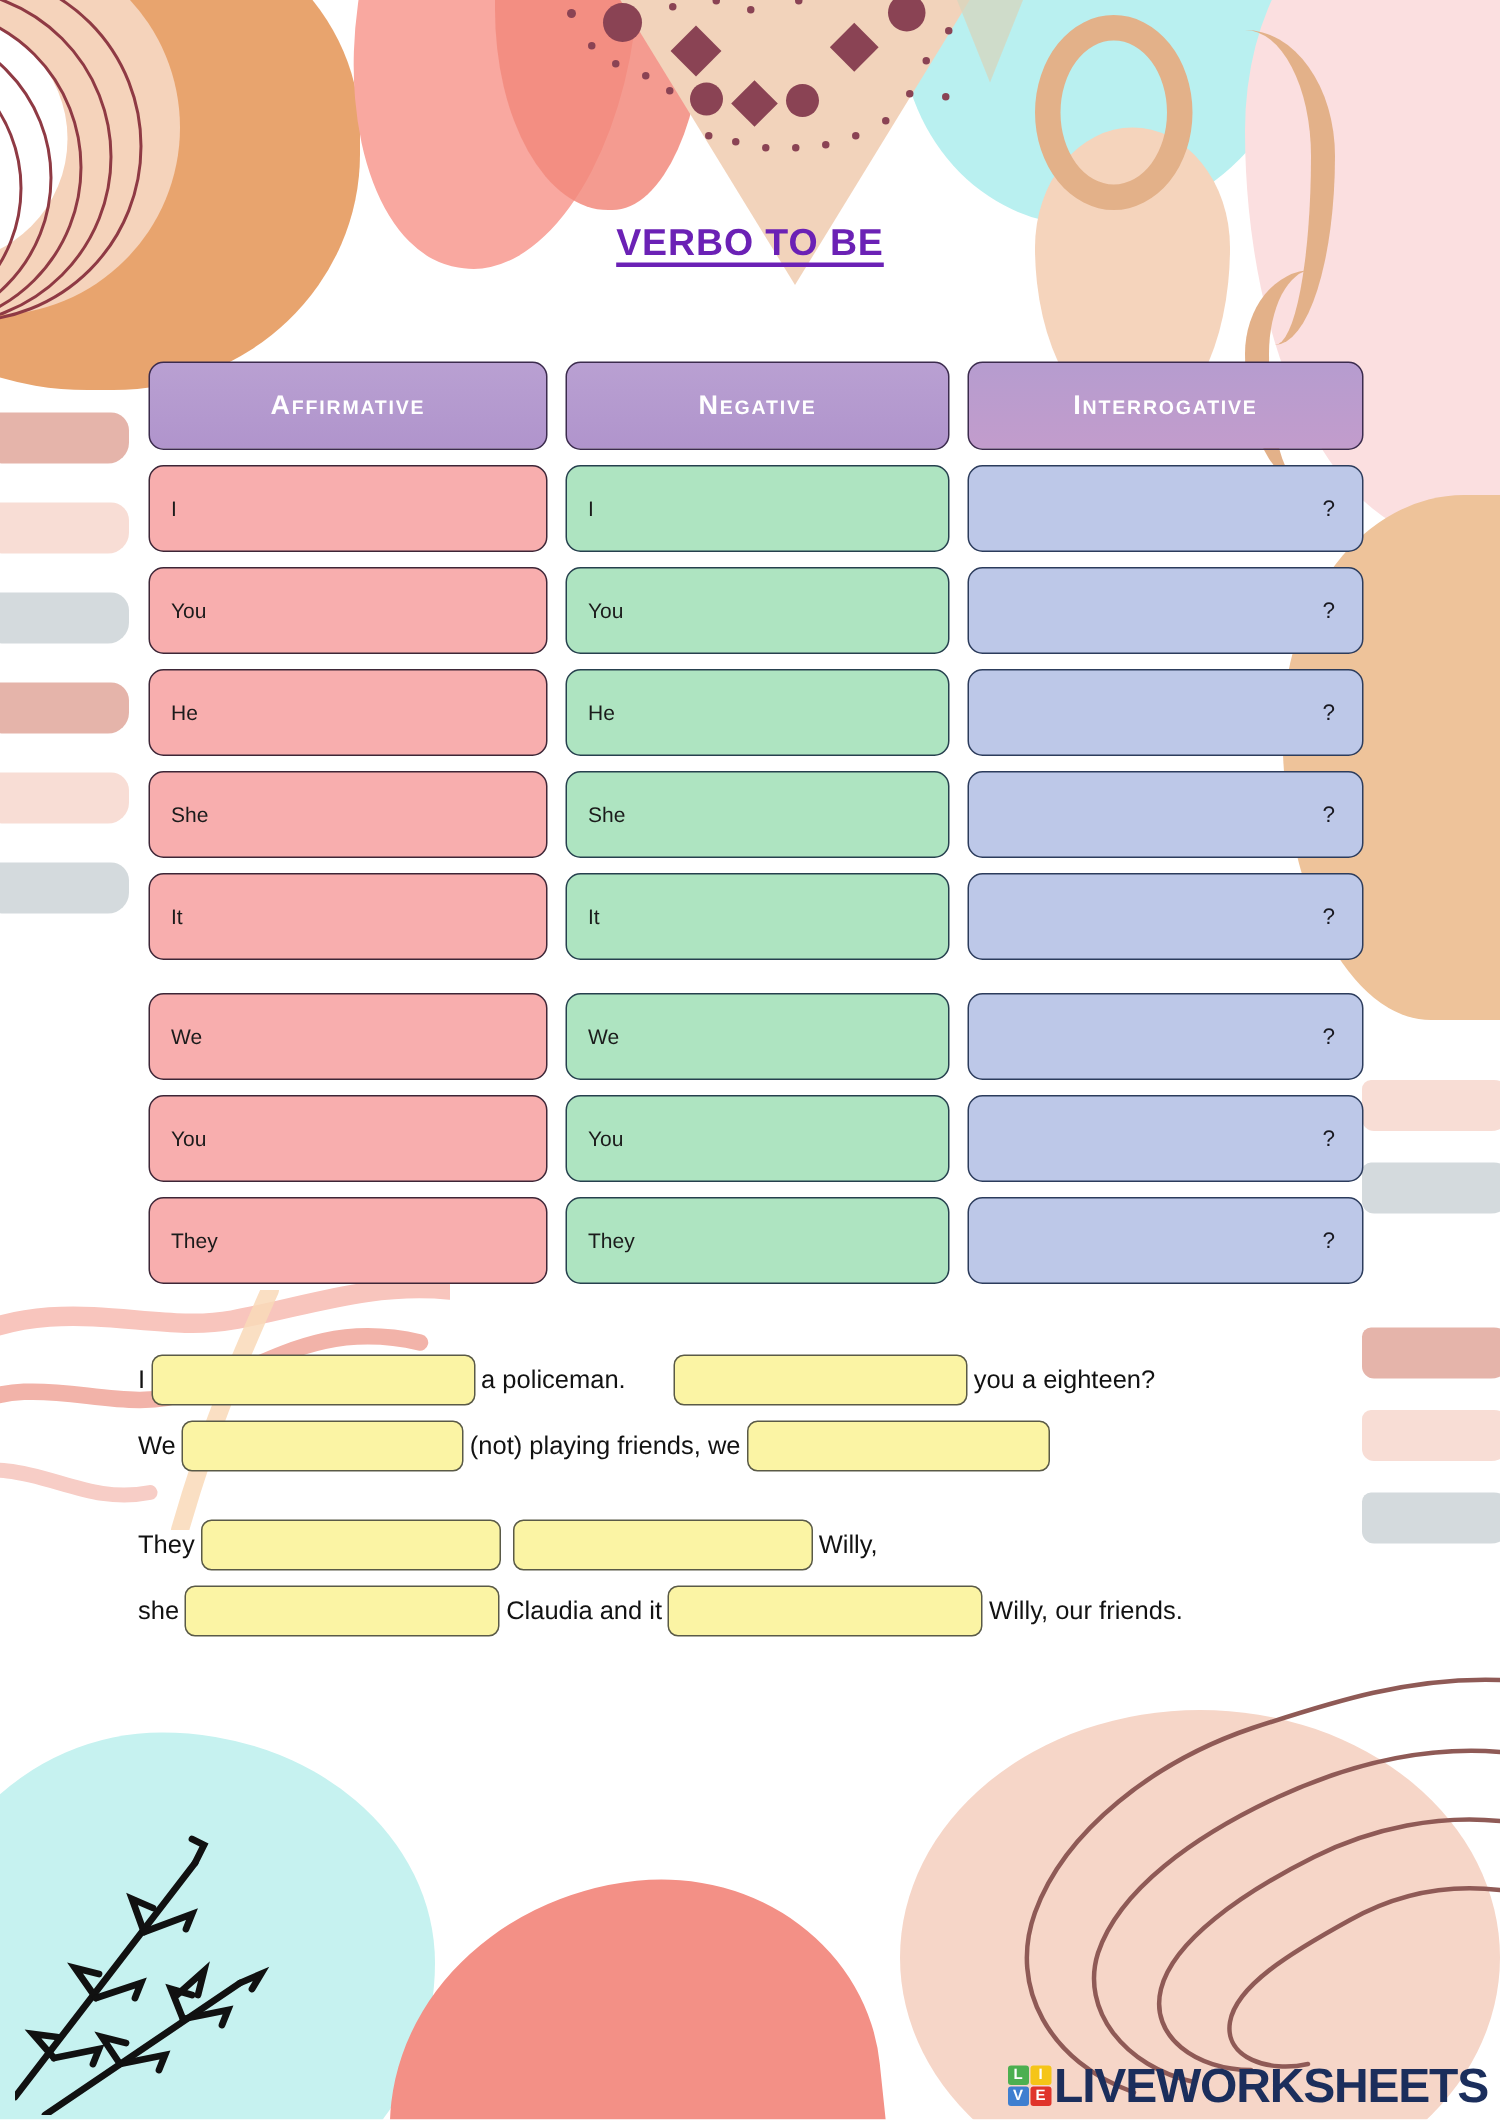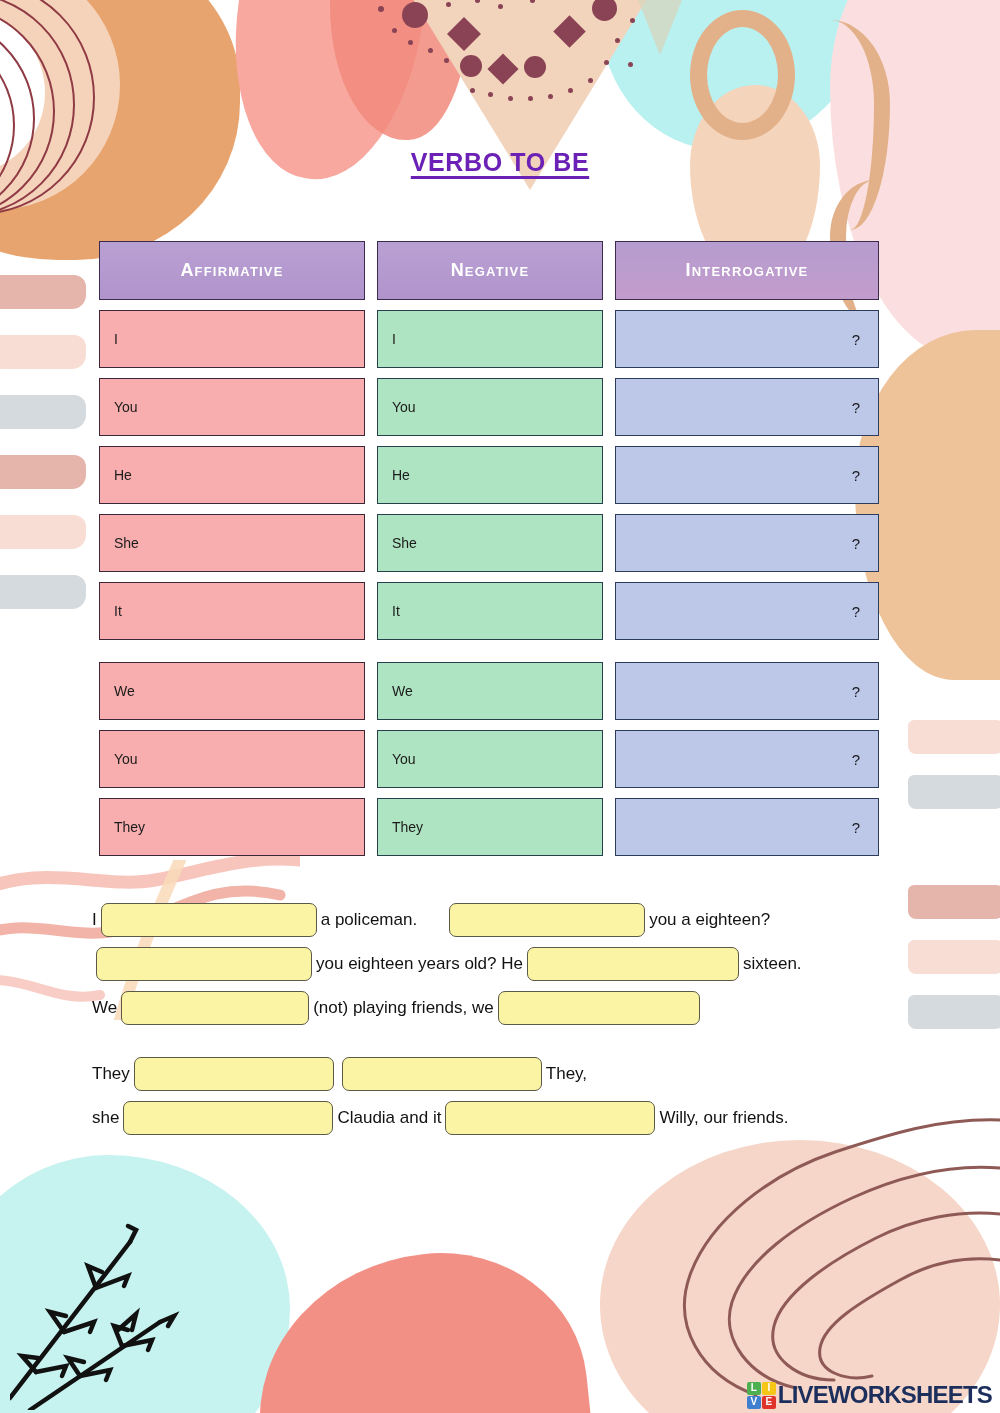--- a/index.html
+++ b/index.html
@@ -200,7 +200,7 @@
 
   .cell {
     height: 58px;
-    border-radius: 0;
+    border-radius: 10px;
     display: flex;
     align-items: center;
     font-size: 14px;

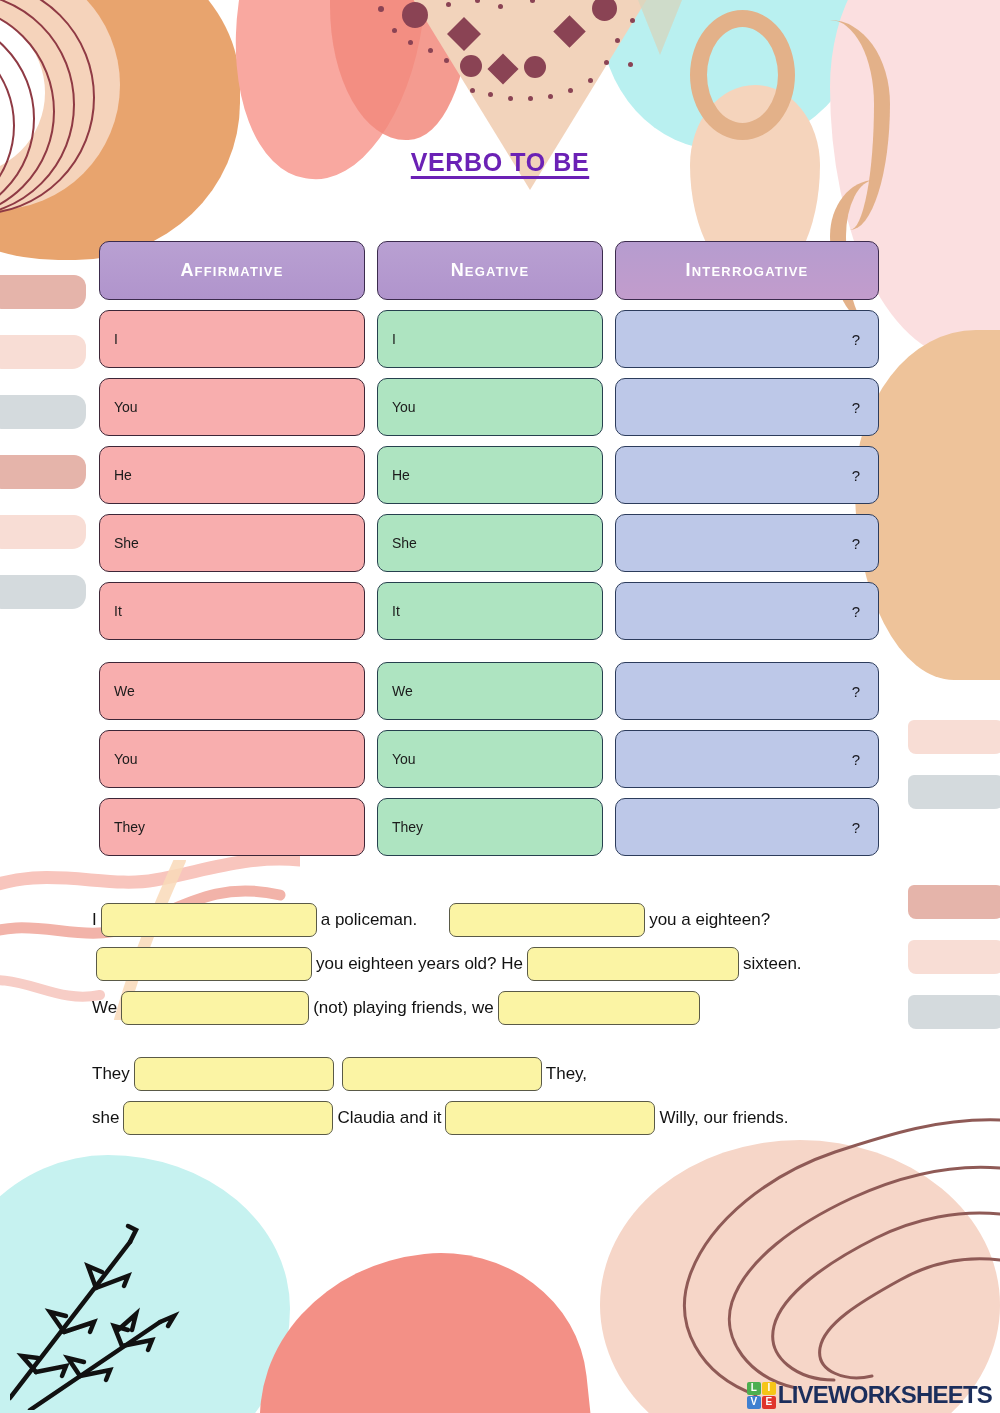--- a/index.html
+++ b/index.html
@@ -208,7 +208,7 @@
     padding: 0 14px;
   }
   .col-a { width: 266px; }
-  .col-n { width: 226px; }
+  .col-n { width: 256px; }
   .col-i { width: 264px; }
 
   .hdr {

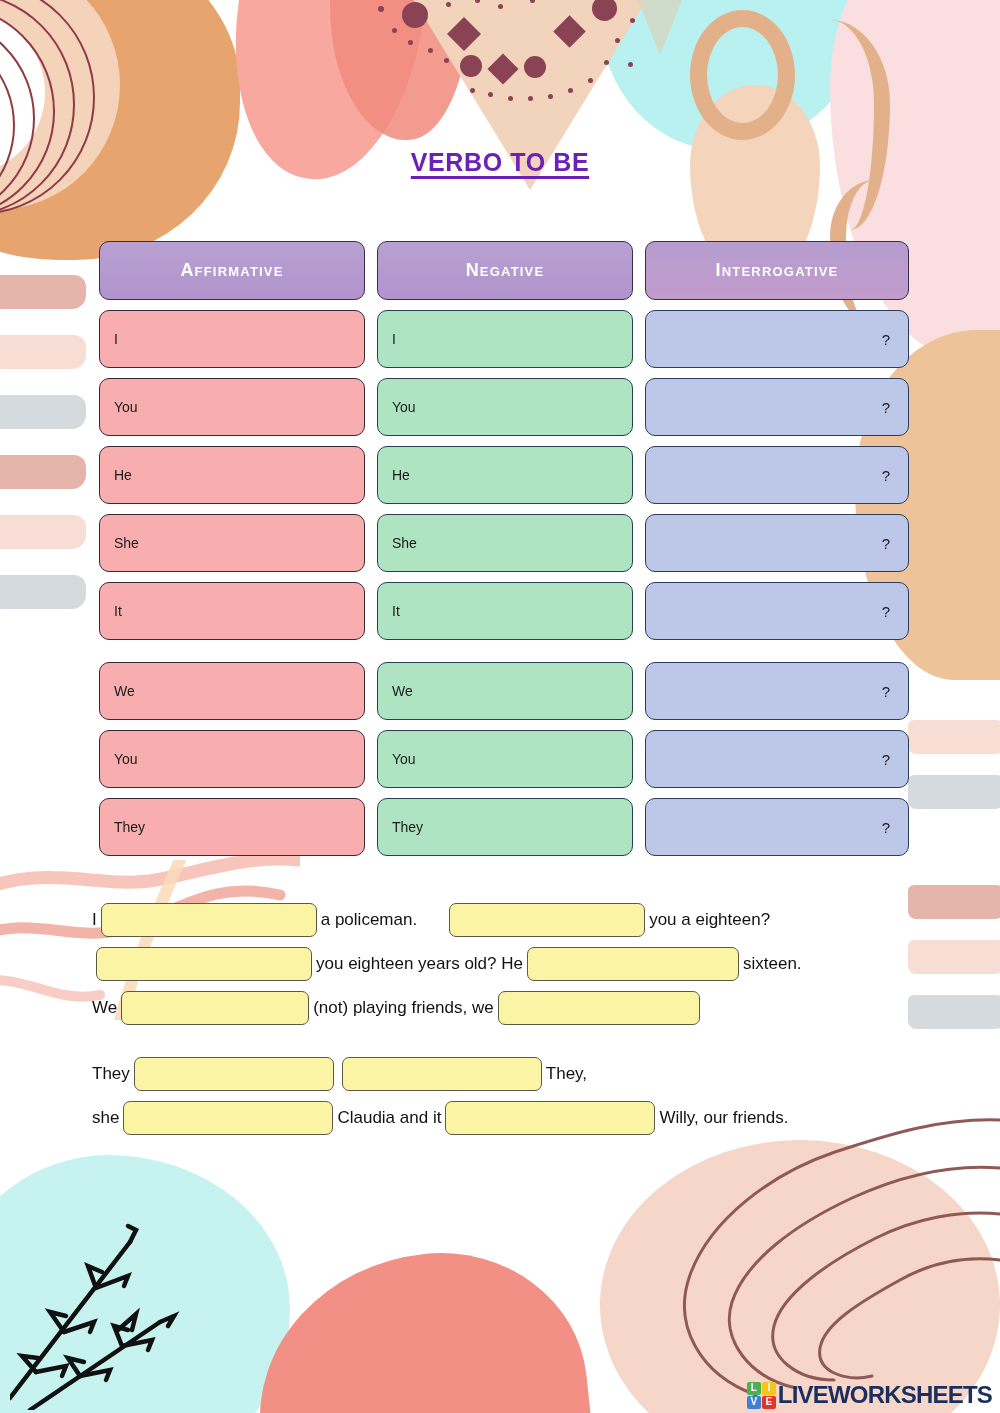--- a/index.html
+++ b/index.html
@@ -507,12 +507,6 @@
           <span class="txt">you a eighteen?</span>
         </div>
         <div class="ex-line">
-          <span class="blank" style="width: 216px;"></span>
-          <span class="txt">you eighteen years old? He</span>
-          <span class="blank" style="width: 212px;"></span>
-          <span class="txt">sixteen.</span>
-        </div>
-        <div class="ex-line">
           <span class="txt">We</span>
           <span class="blank" style="width: 188px;"></span>
           <span class="txt">(not) playing friends, we</span>

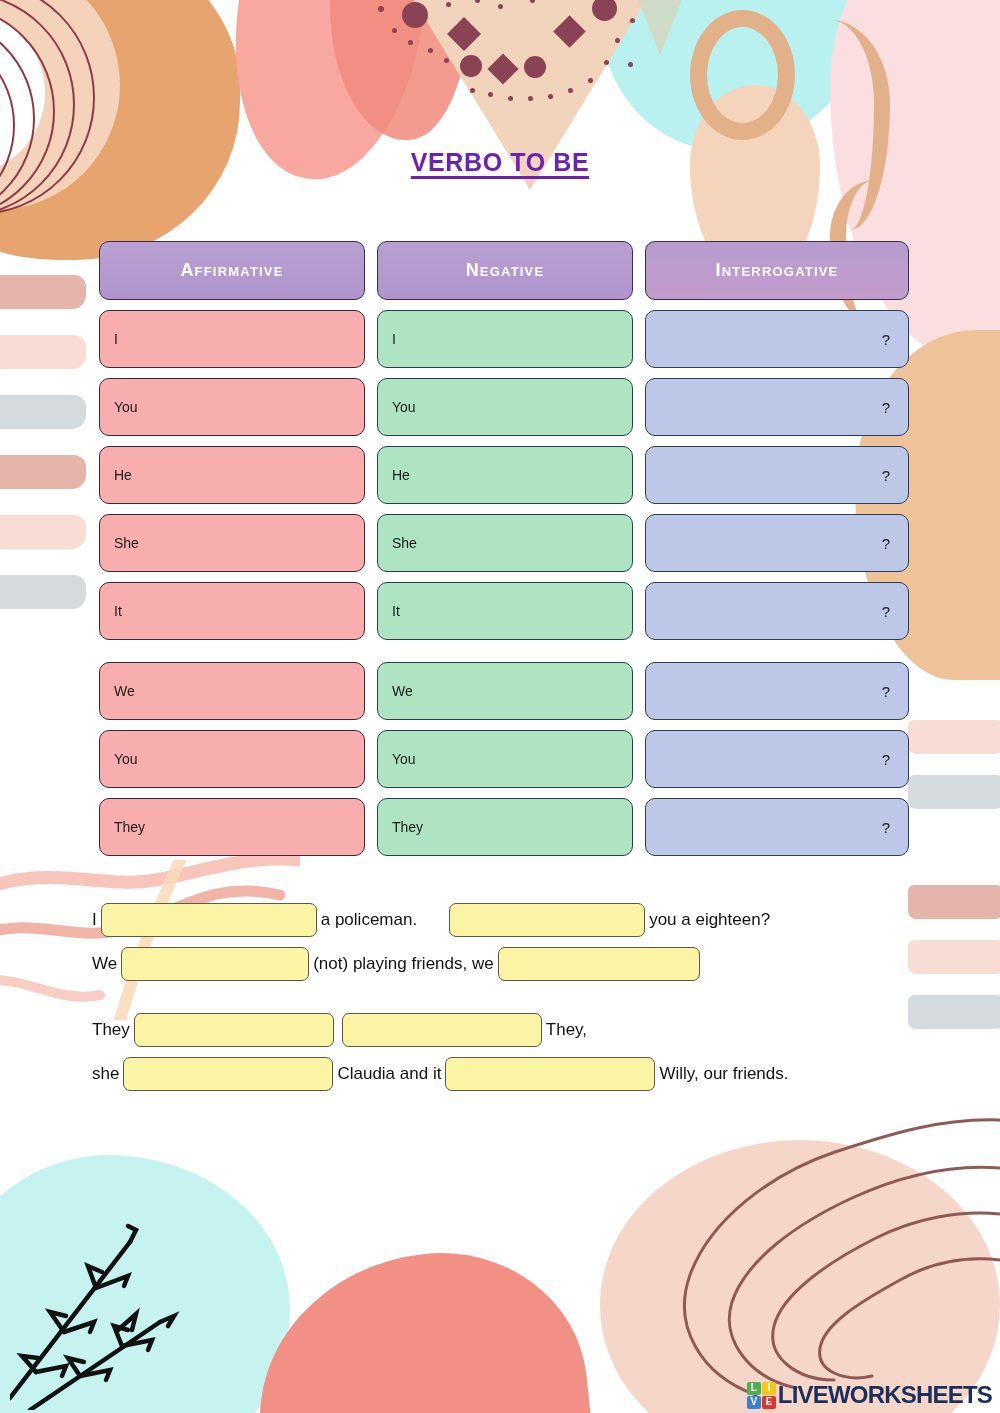--- a/index.html
+++ b/index.html
@@ -518,7 +518,7 @@
           <span class="txt">They</span>
           <span class="blank" style="width: 200px;"></span>
           <span class="blank" style="width: 200px;"></span>
-          <span class="txt">They,</span>
+          <span class="txt">Willy,</span>
         </div>
         <div class="ex-line">
           <span class="txt">she</span>

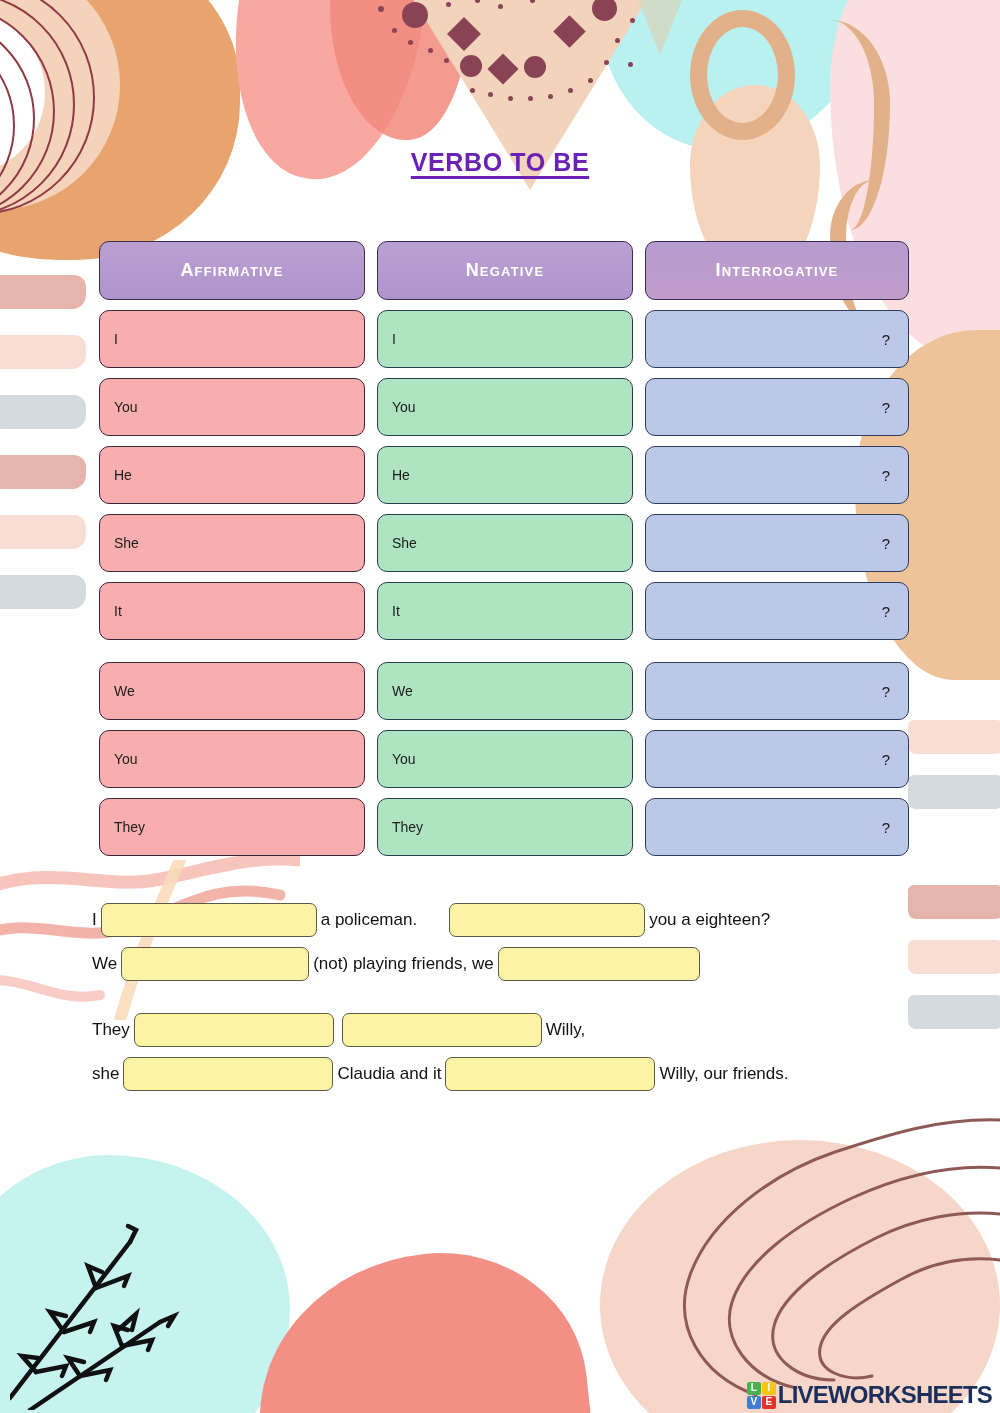--- a/index.html
+++ b/index.html
@@ -297,7 +297,7 @@
   .lg-v { background: #3f7fd0; }
   .lg-e { background: #e0342b; }
   .logo-text {
-    font-size: 24px;
+    font-size: 32px;
     font-weight: bold;
     color: #1b2e5c;
     letter-spacing: -0.8px;

